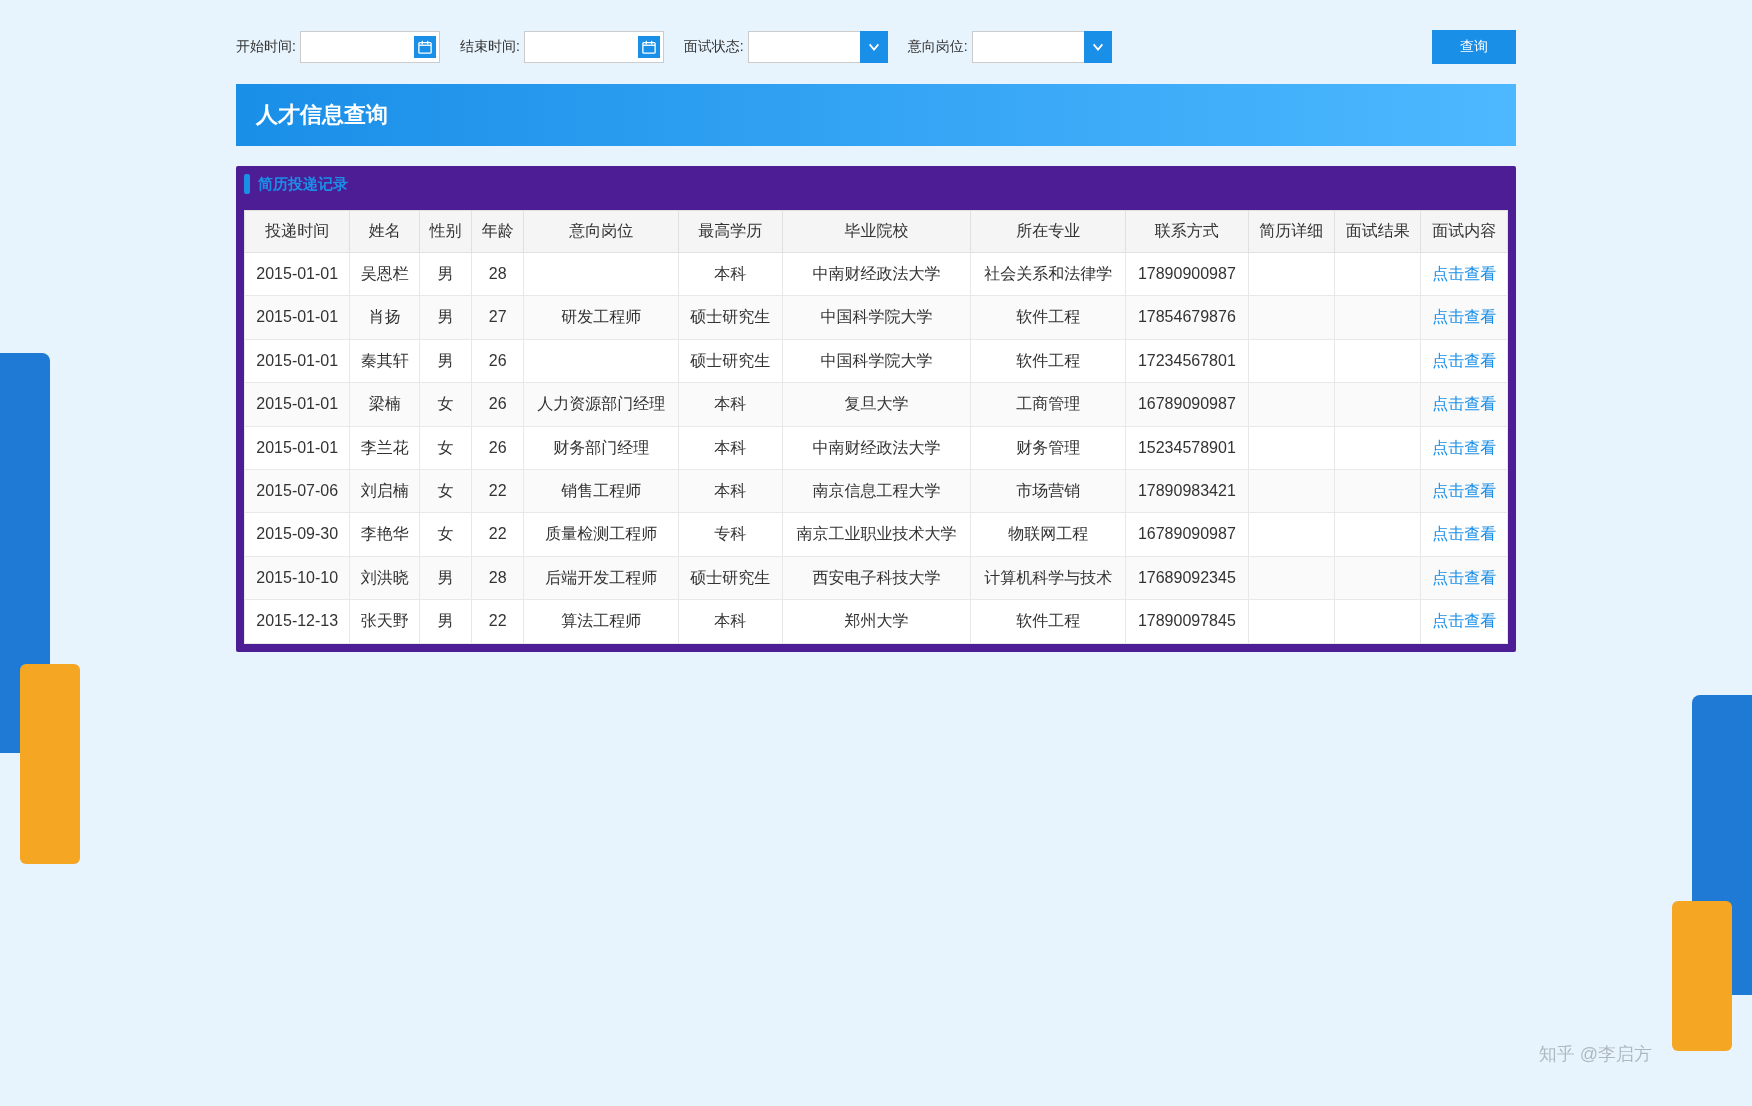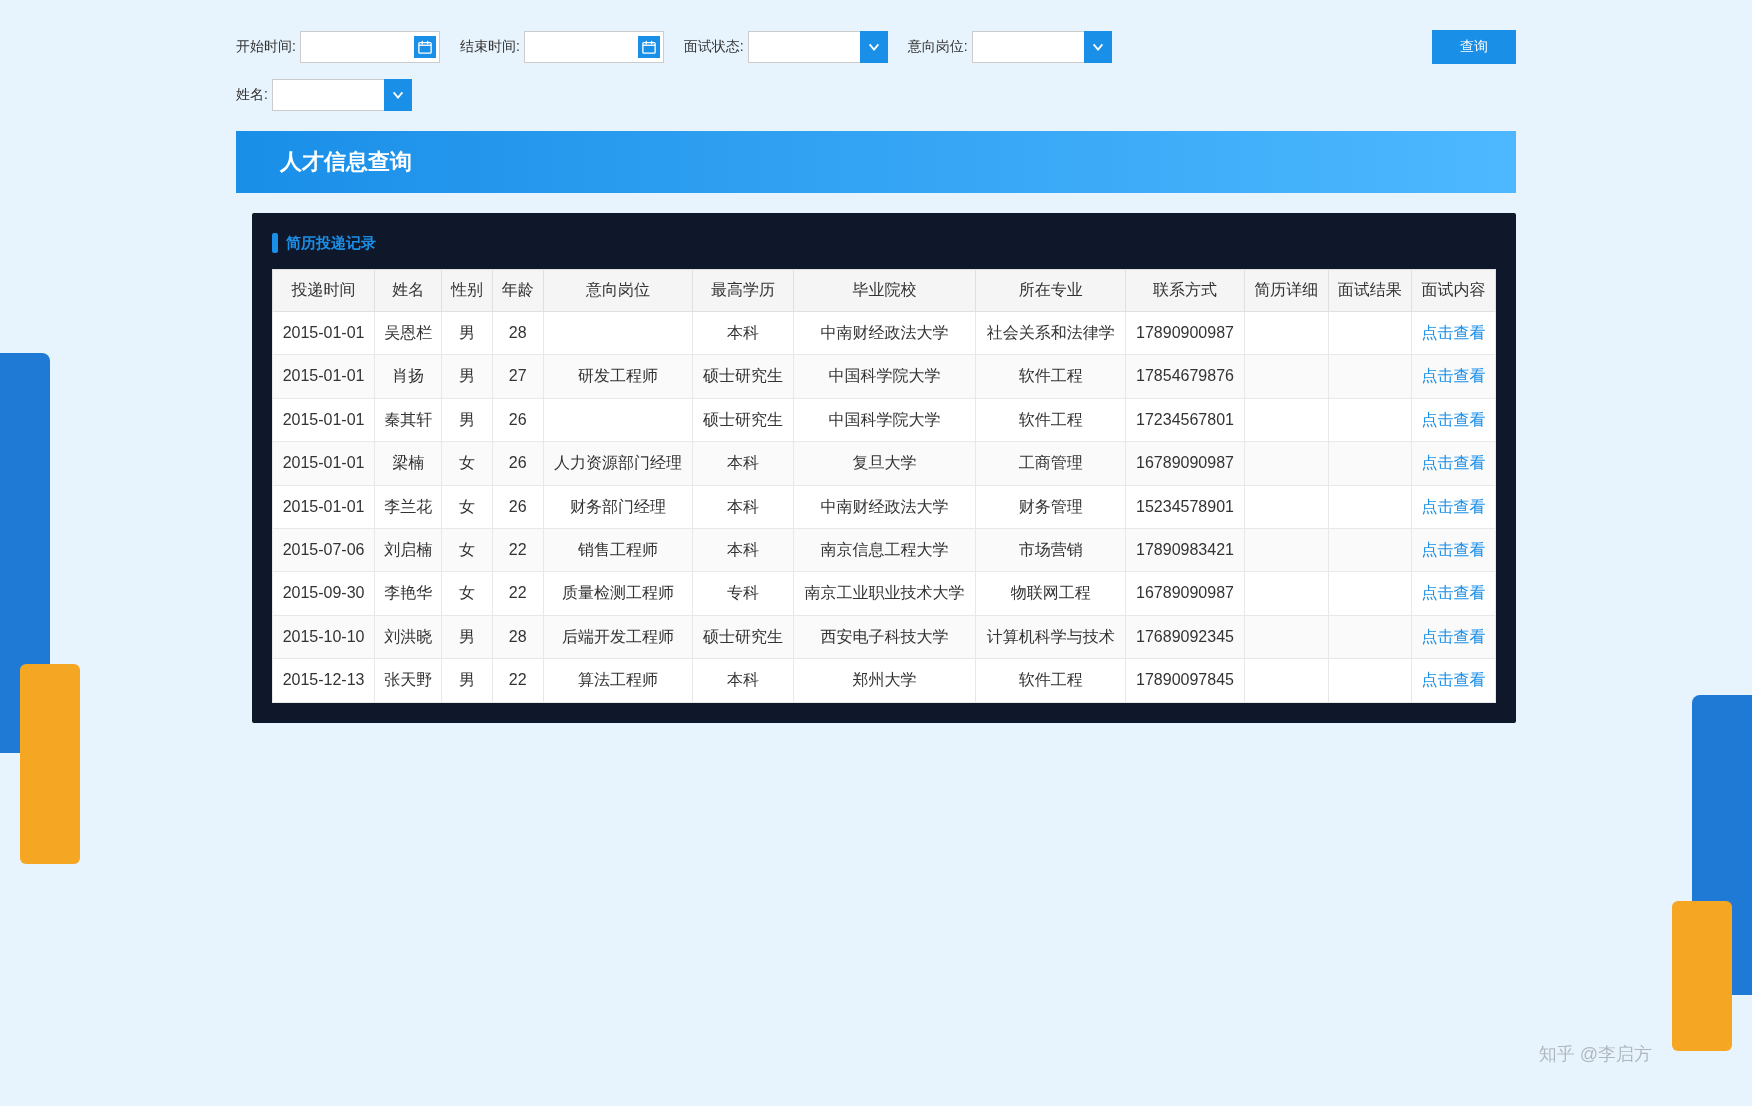--- a/index.html
+++ b/index.html
@@ -315,21 +315,6 @@
       <button class="btn-query">查询</button>
     </div>
 
-    <div class="search-row">
-      <div class="search-field">
-        <label>姓名:</label>
-        <div class="select-with-icon">
-          <select>
-            <option value=""></option>
-          </select>
-          <div class="drop-icon">
-            <svg viewBox="0 0 16 16">
-              <polyline points="3,5 8,11 13,5" fill="none" stroke="white" stroke-width="2"></polyline>
-            </svg>
-          </div>
-        </div>
-      </div>
-    </div>
   </div>
 
   <div class="page-title-bar">

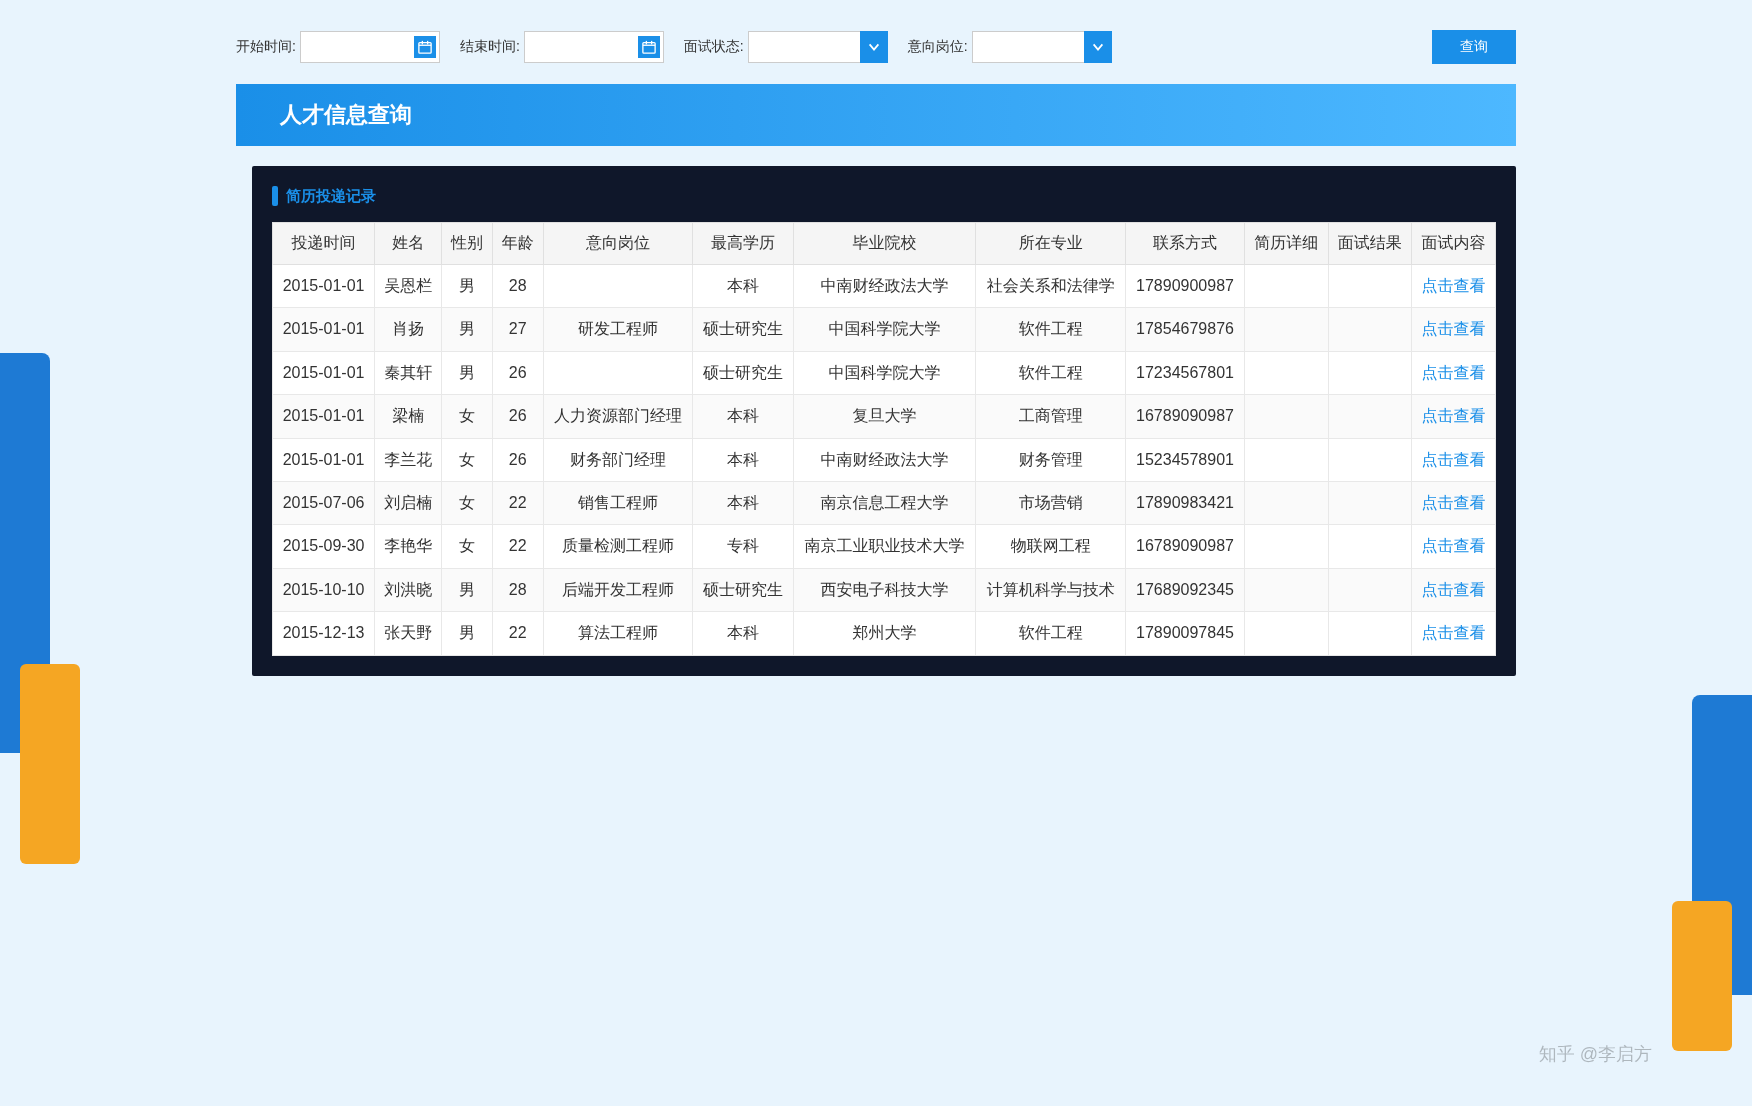--- a/index.html
+++ b/index.html
@@ -168,7 +168,6 @@
       color: white;
       font-size: 22px;
       font-weight: bold;
-      margin-left: 24px;
     }
 
     

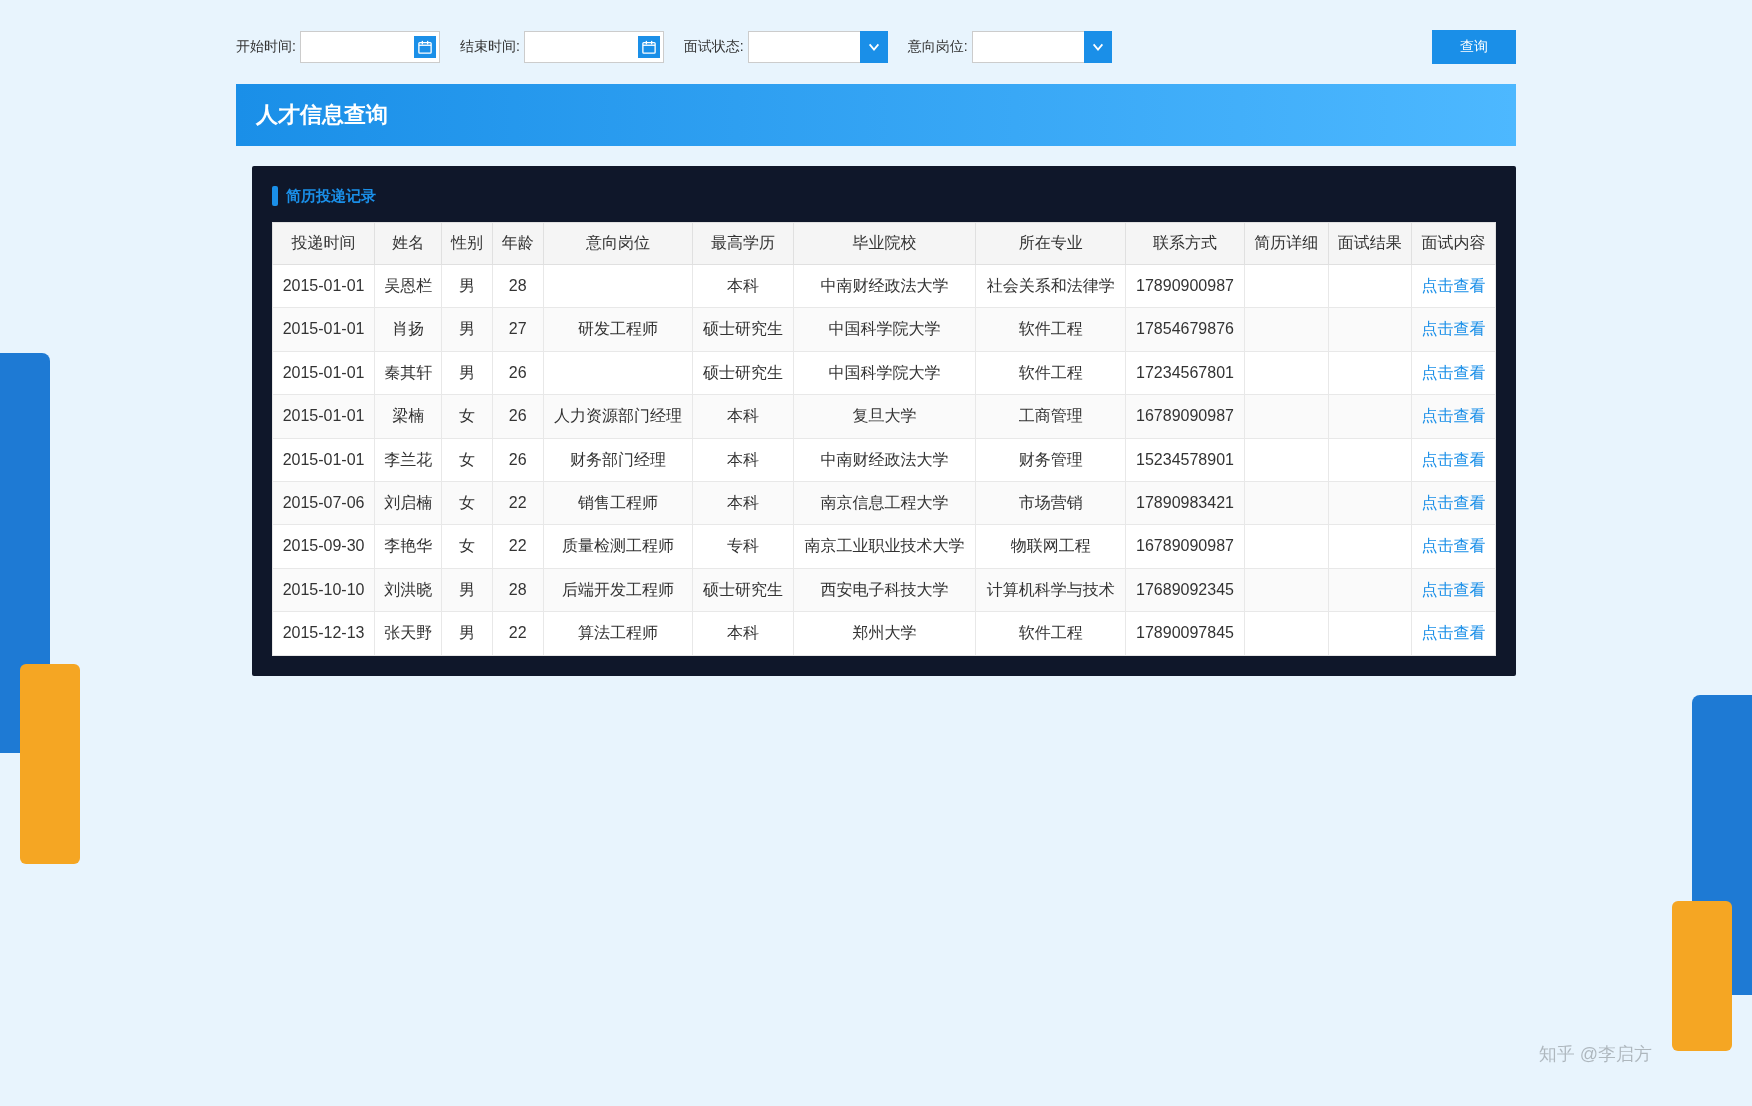--- a/index.html
+++ b/index.html
@@ -172,10 +172,9 @@
 
     
     .section {
-      background: #0f172a;
-      padding: 20px;
+      background: #4c1d95;
+      padding: 8px;
       border-radius: 2px;
-      margin-left: 16px;
     }
     .section-title {
       display: flex;

